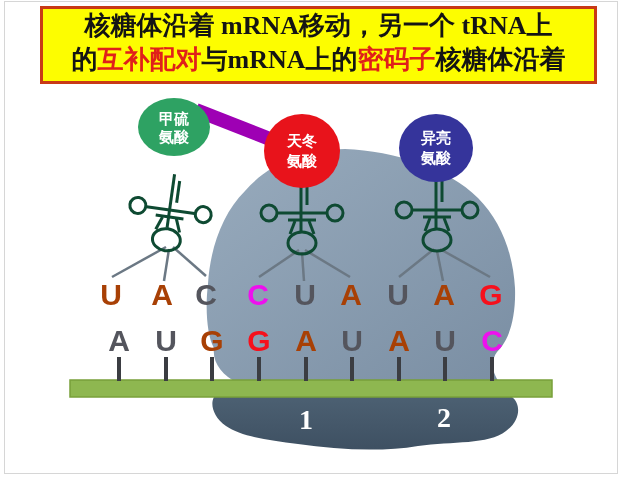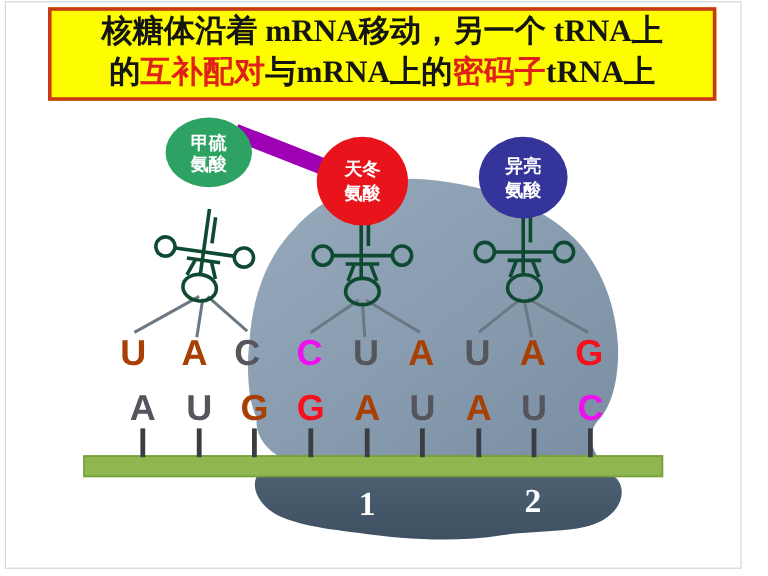--- a/index.html
+++ b/index.html
@@ -47,7 +47,7 @@
       <span>核糖体沿着 mRNA移动，另一个 tRNA上</span>
     </div>
     <div>
-      <span>的</span><span class="seg-hl">互补配对</span><span>与mRNA上的</span><span class="seg-hl">密码子</span><span>tRNA上</span>
+      <span>的</span><span class="seg-hl">互补配对</span><span>与mRNA上的</span><span class="seg-hl">密码子</span><span>核糖体沿着</span>
     </div>
   </div>
 

